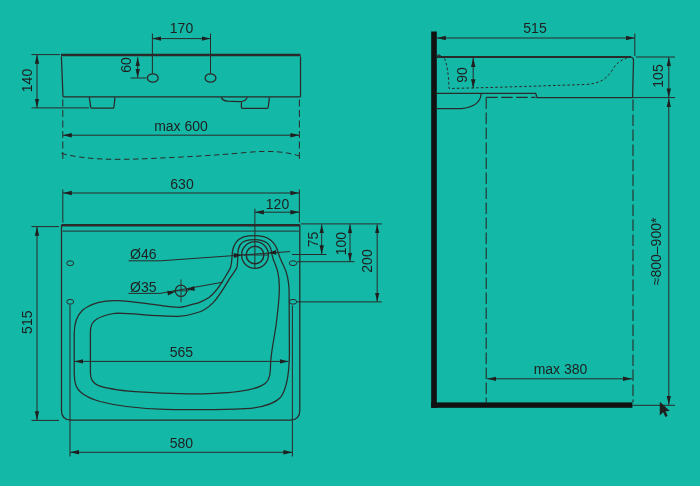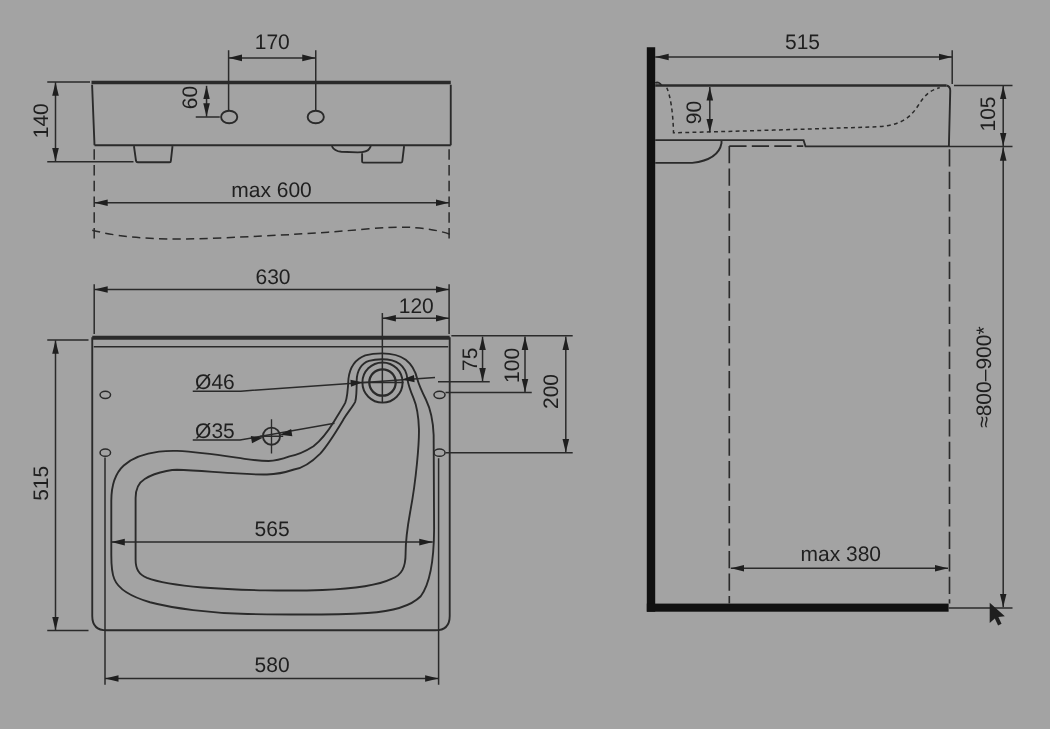--- a/index.html
+++ b/index.html
@@ -3,7 +3,7 @@
 <meta charset="utf-8">
 <style>
   html,body{margin:0;padding:0;background:#ffffff;}
-  .wrap{width:700px;height:486px;position:relative;background:#a3a3a3;}
+  .wrap{width:700px;height:486px;position:relative;background:#14b8a6;}
   svg{display:block;}
   text{font-family:"Liberation Sans",sans-serif;font-size:14px;fill:#1f1f1f;}
 </style>

